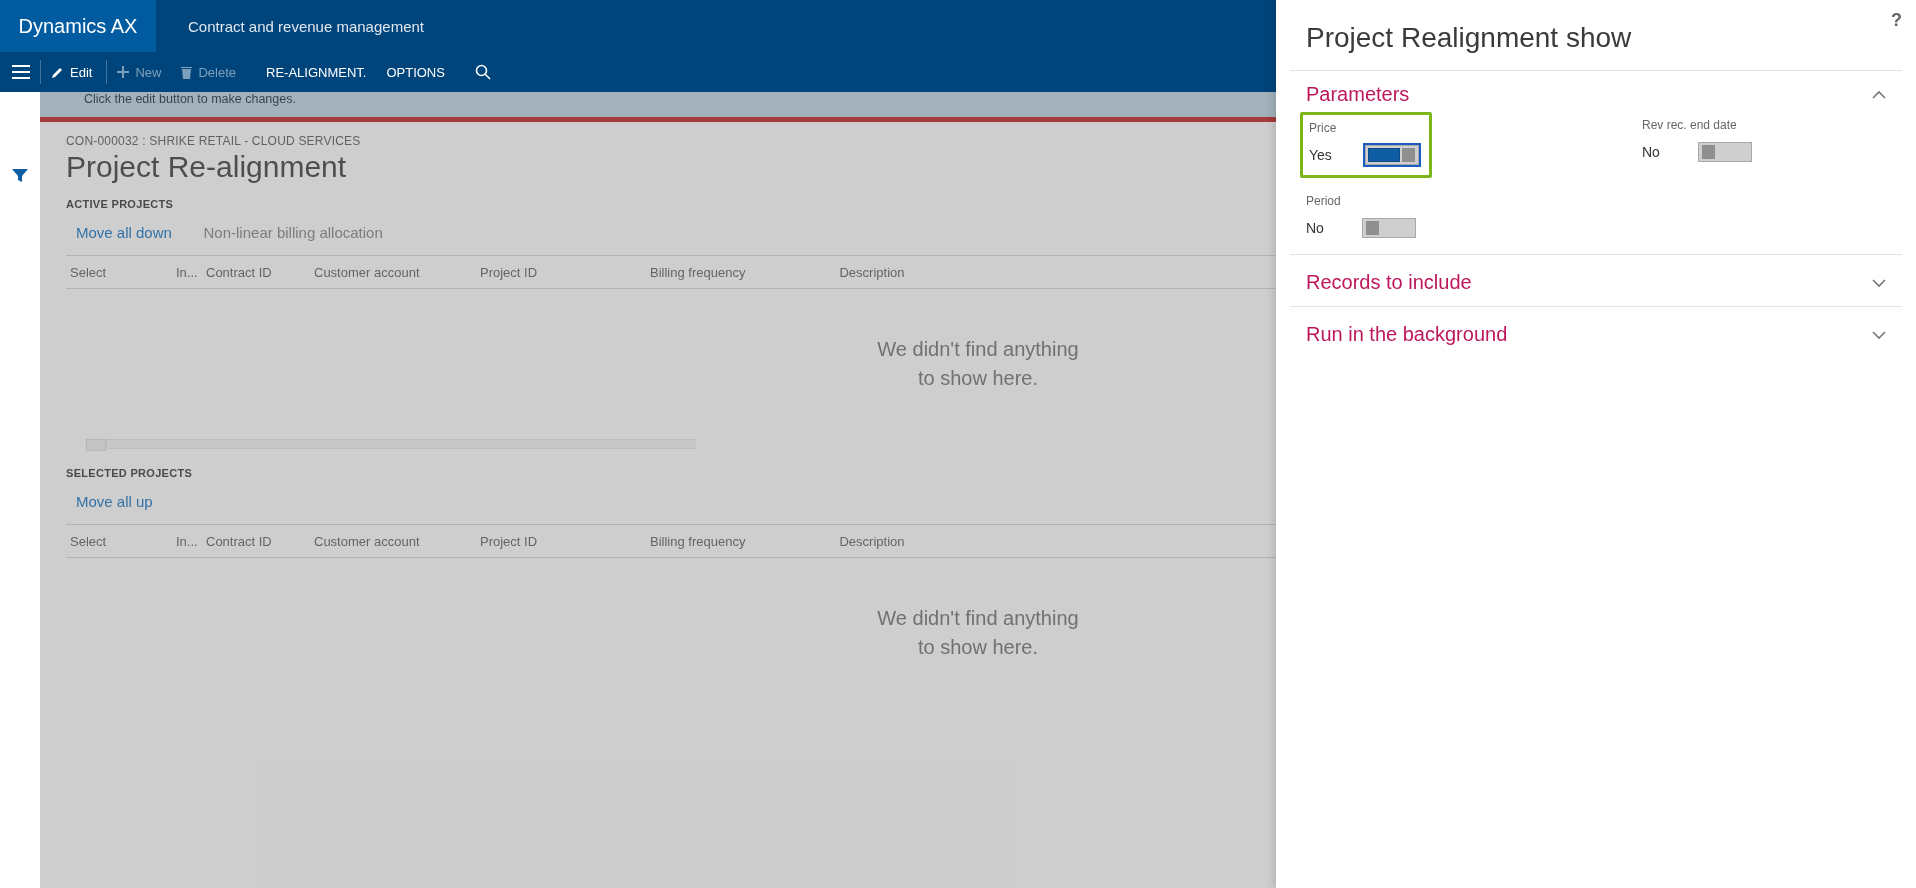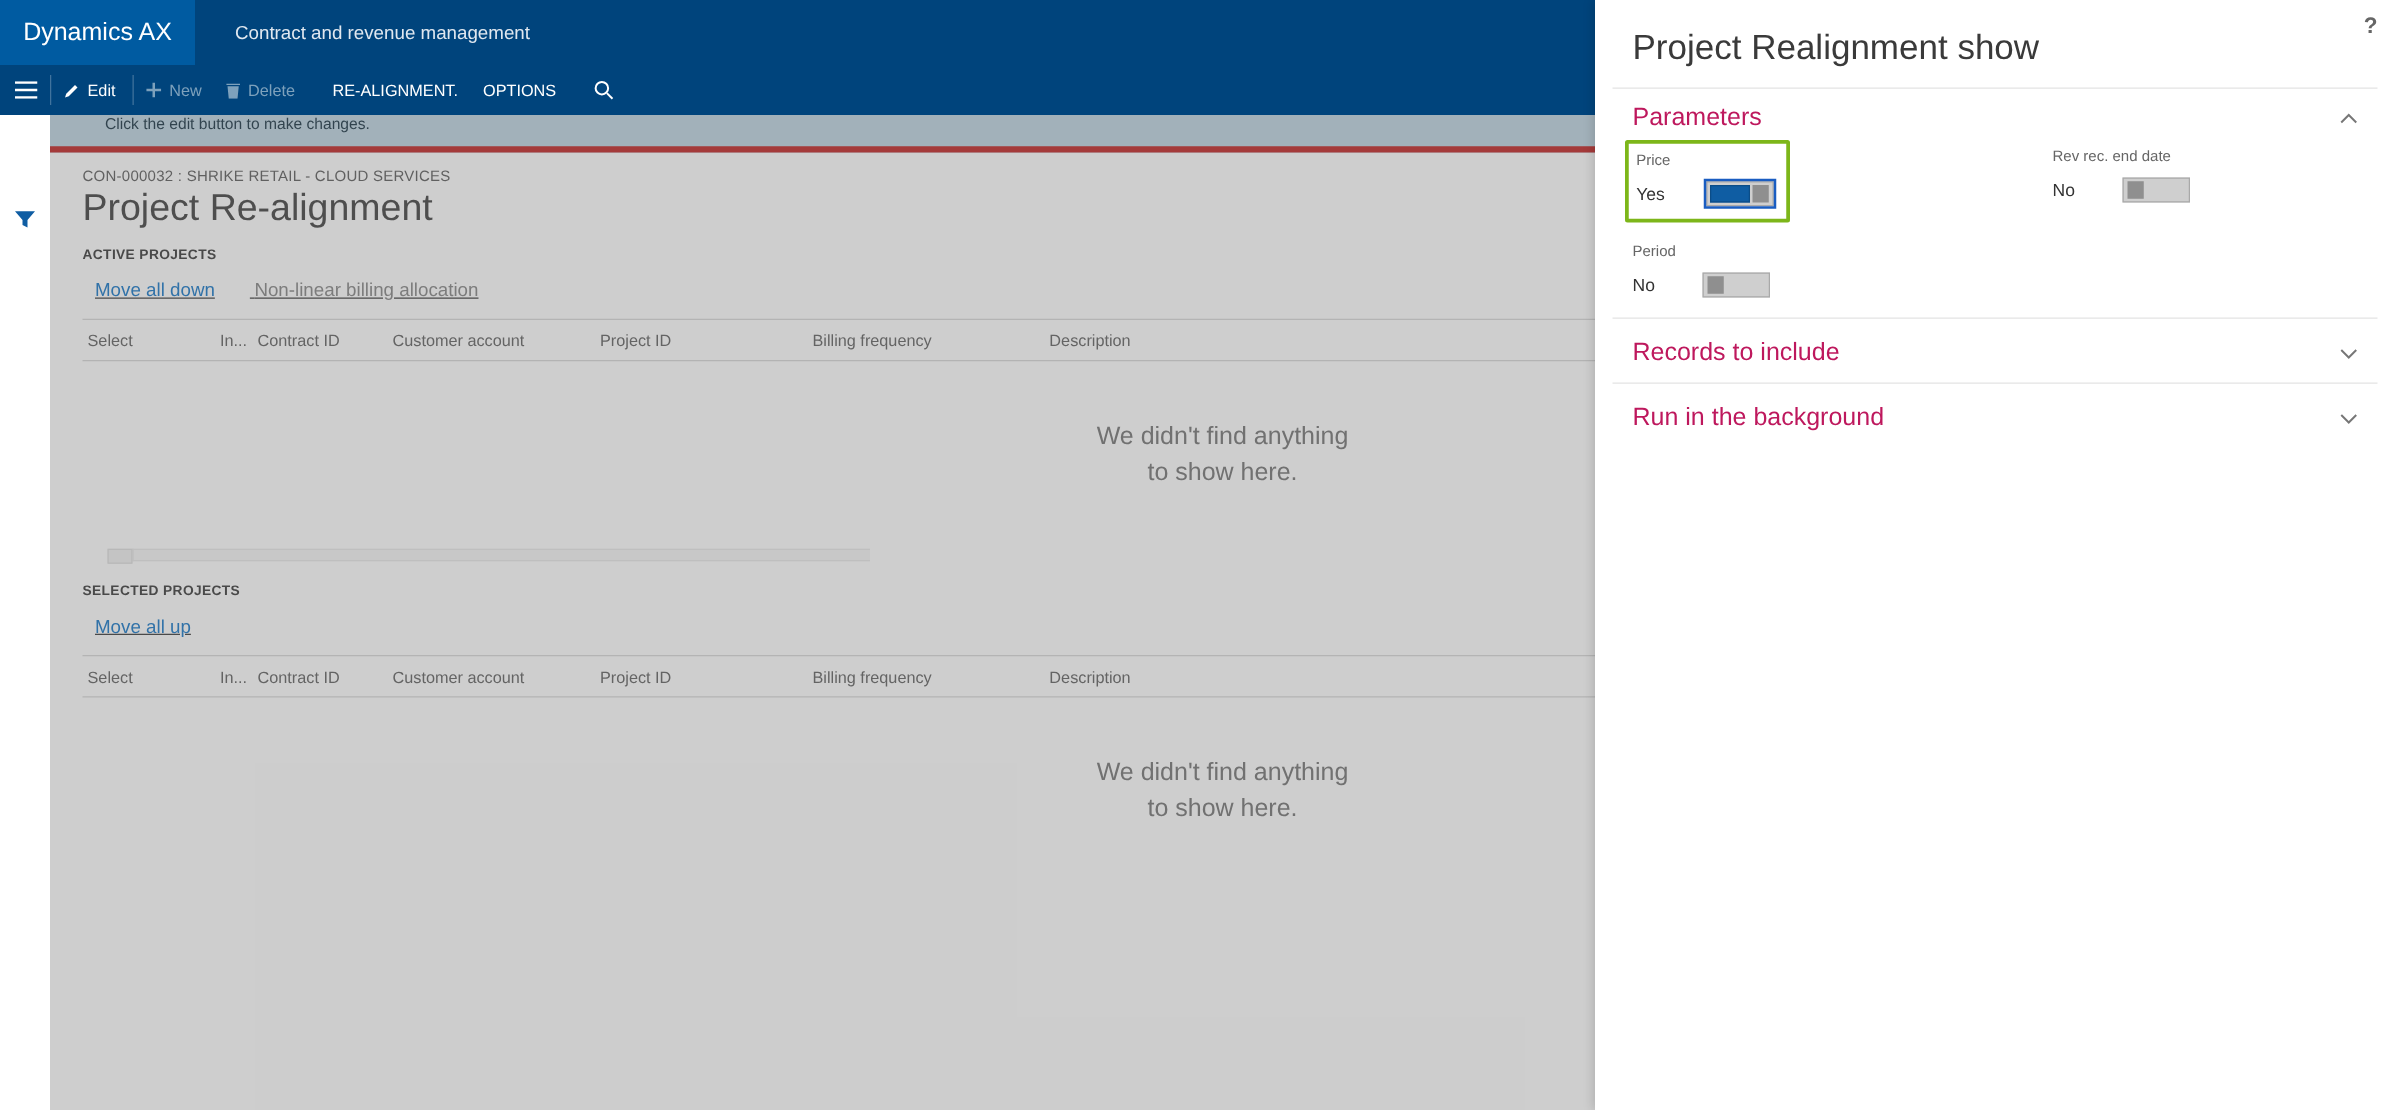--- a/index.html
+++ b/index.html
@@ -36,7 +36,7 @@
 
   .section-title { font-size: 11px; font-weight: 700; color: #333; letter-spacing: .3px; margin-top: 6px; }
 
-  .link-row { margin: 14px 0 14px 10px; text-decoration: underline; }
+  .link-row { margin: 14px 0 14px 10px; }
   .link { color: #0f6fbf; font-size: 15px; margin-right: 28px; cursor: pointer; }
   .link.muted { color: #7e7e7e; }
 

